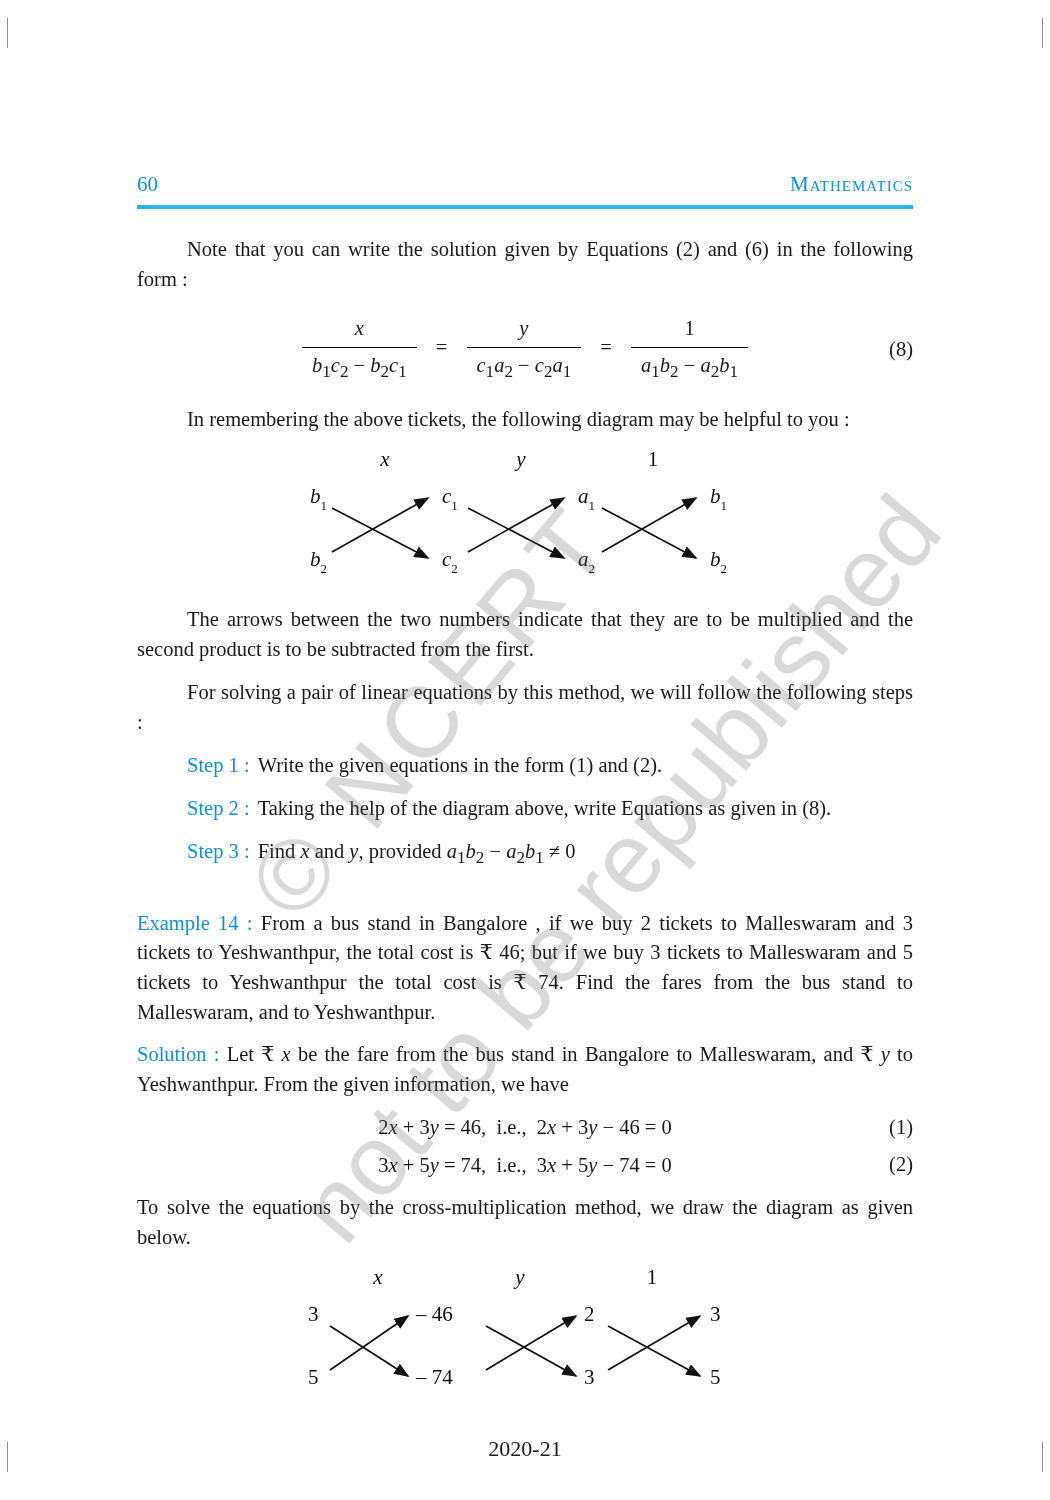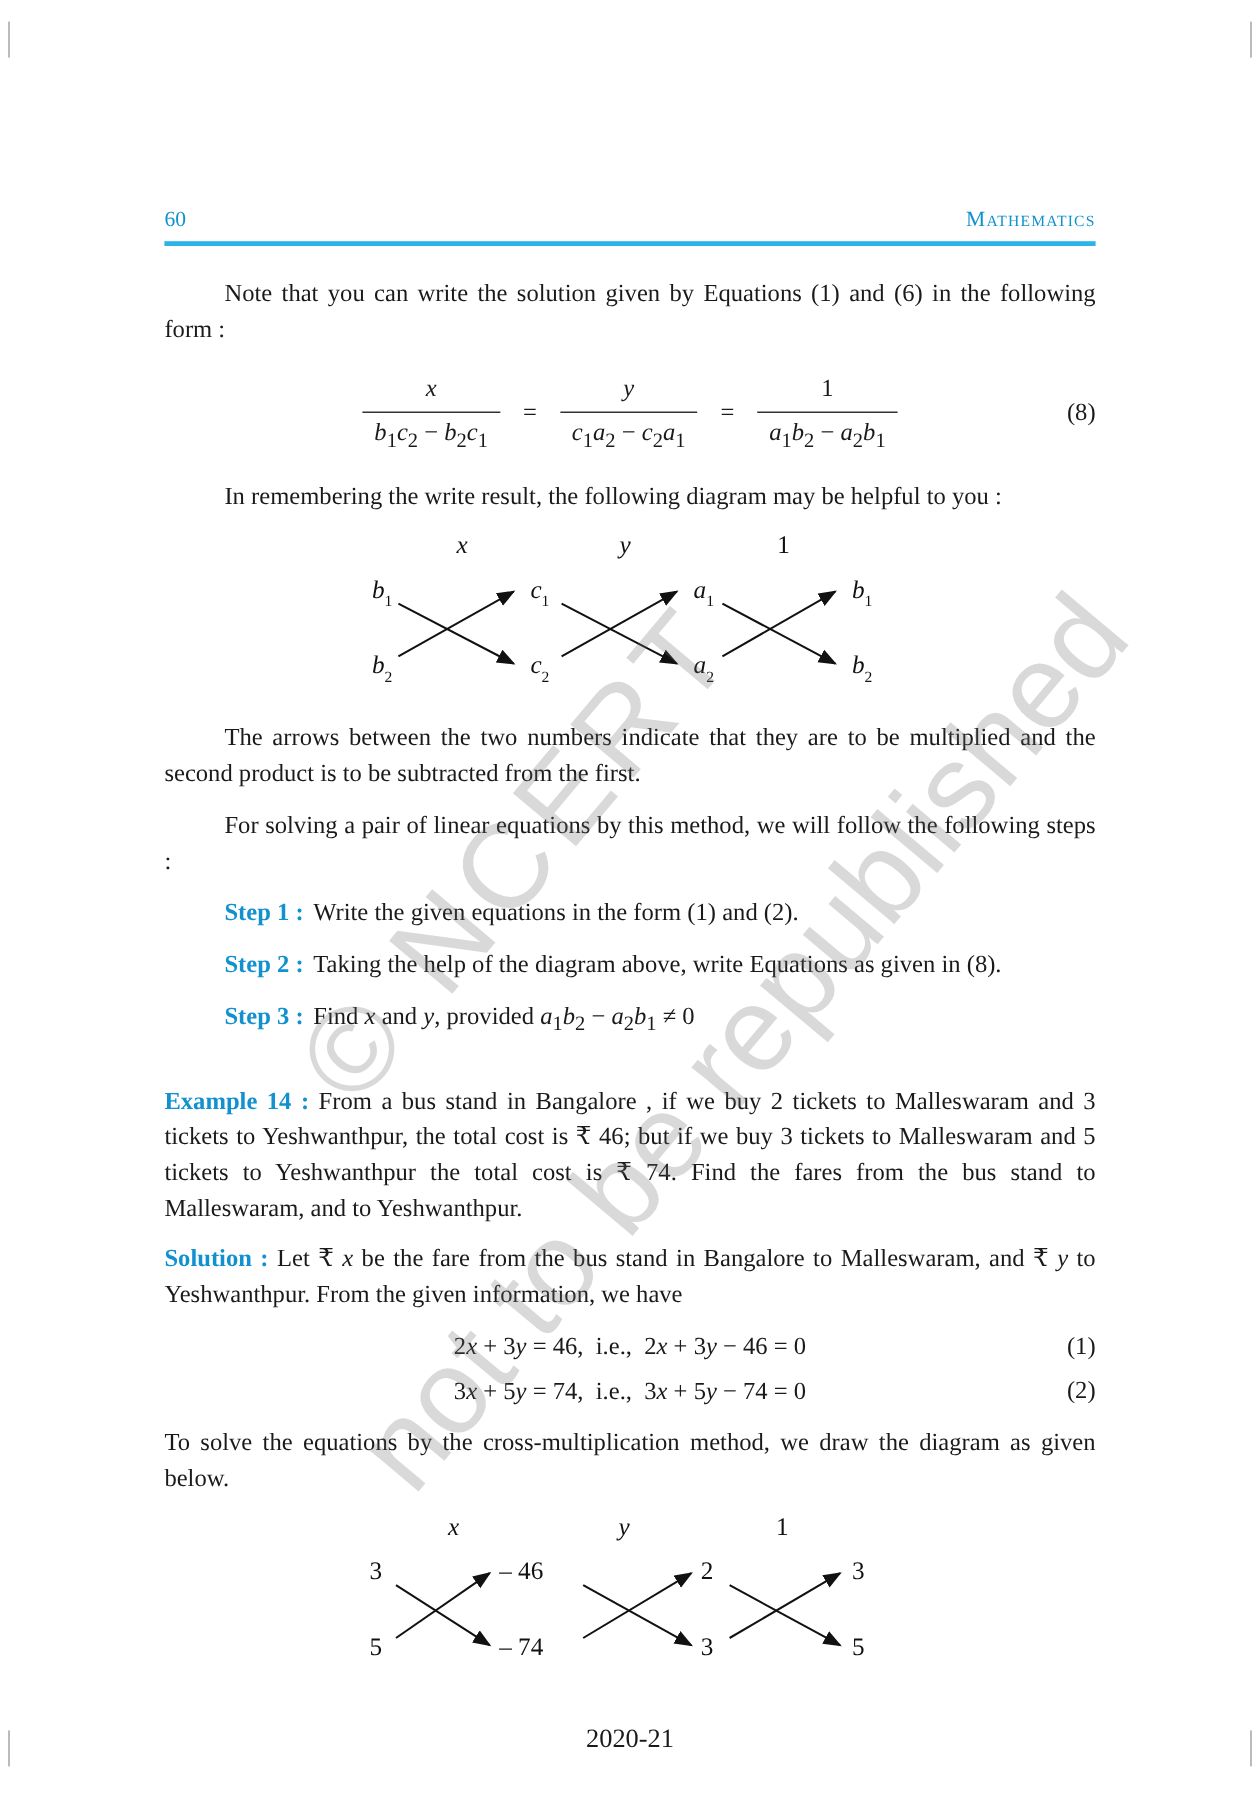--- a/index.html
+++ b/index.html
@@ -44,7 +44,7 @@
     justify-content: space-between;
     align-items: baseline;
     margin: 172px 137px 0 137px;
-    font-size: 18px;
+    font-size: 21px;
     color: var(--accent, #1191cf);
   }
   .page-title { font-variant: small-caps; letter-spacing: 1px; }

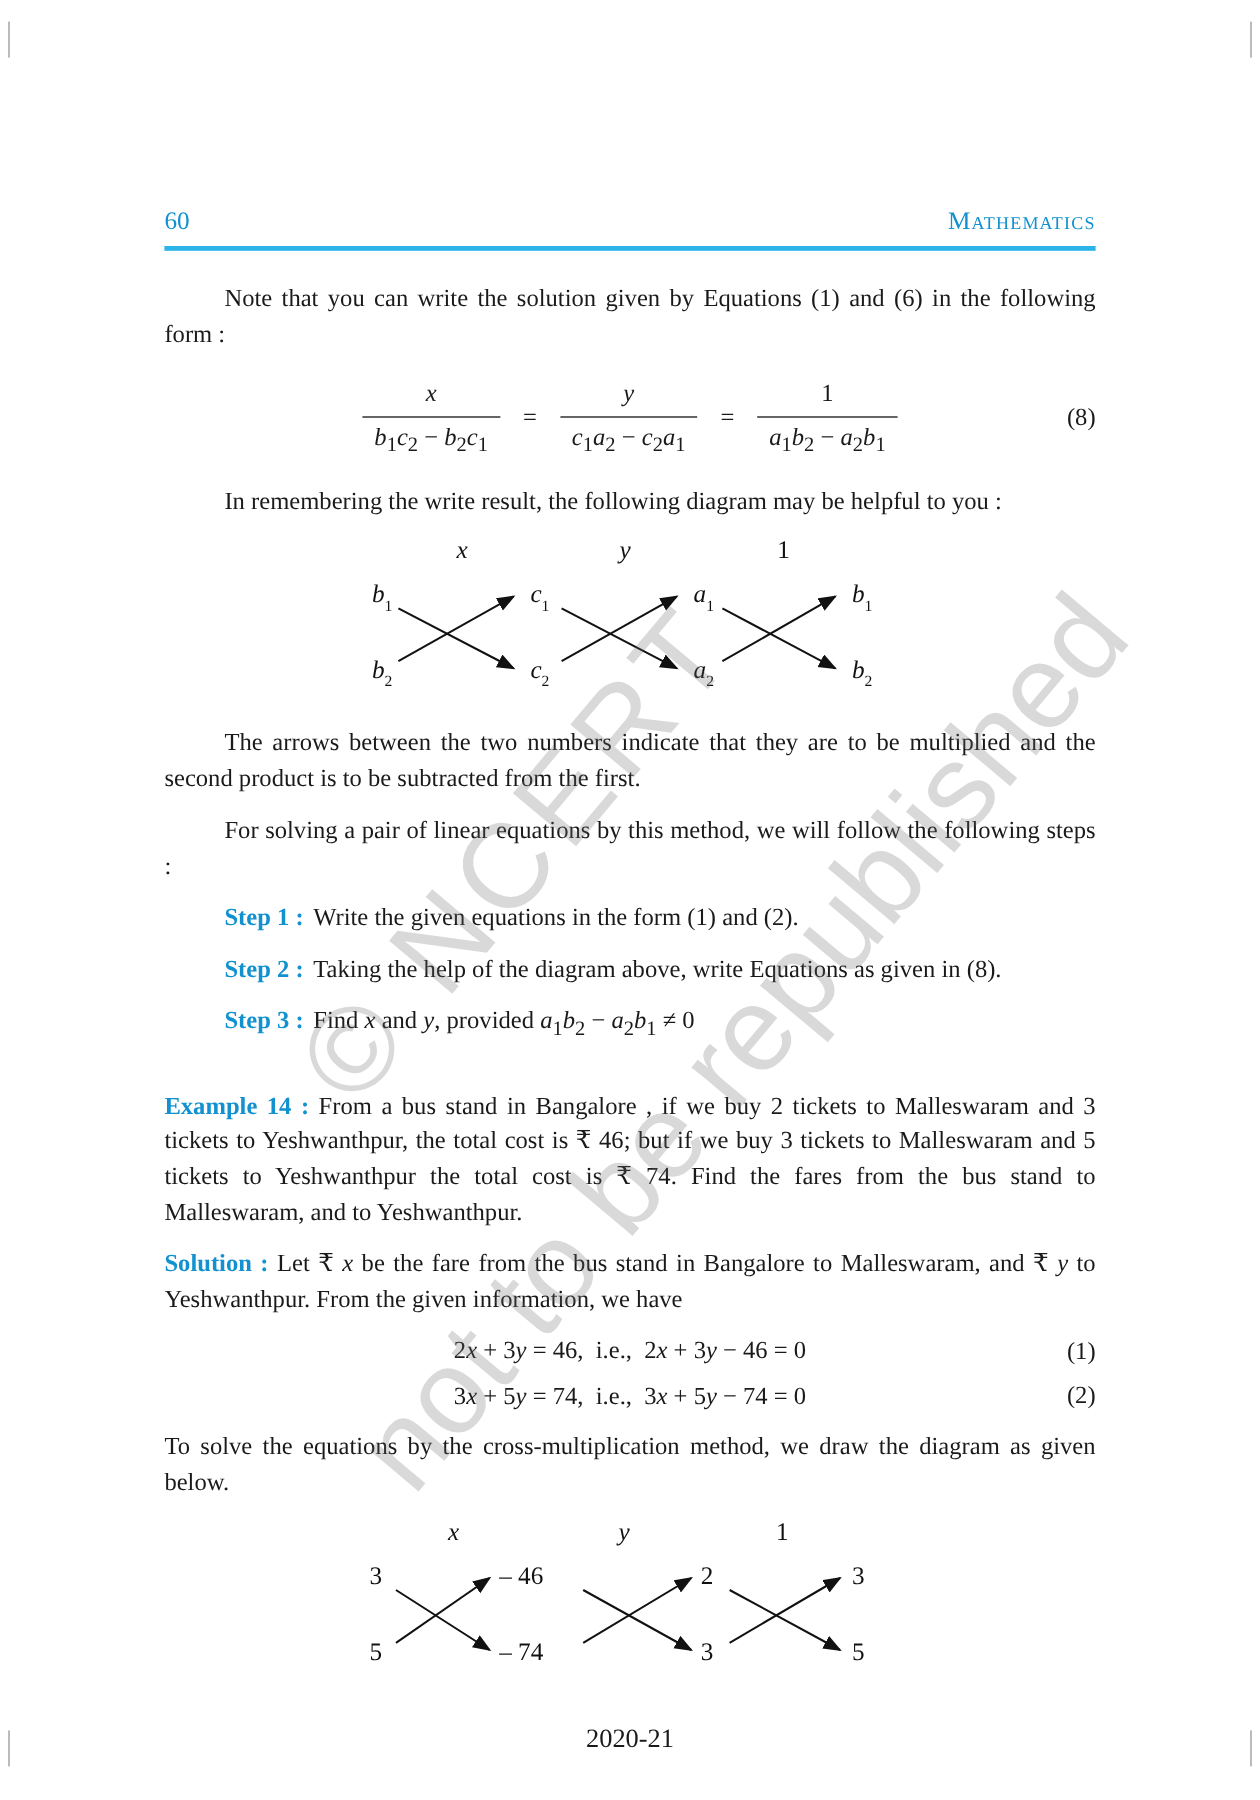--- a/index.html
+++ b/index.html
@@ -120,7 +120,7 @@
 
   <main class="content">
 
-    <p class="para indent">Note that you can write the solution given by Equations (1) and (6) in the following form :</p>
+    <p class="para indent">Note that you can write the solution given by Equations (2) and (6) in the following form :</p>
 
     <div class="equation-row">
       <span class="eq-body">

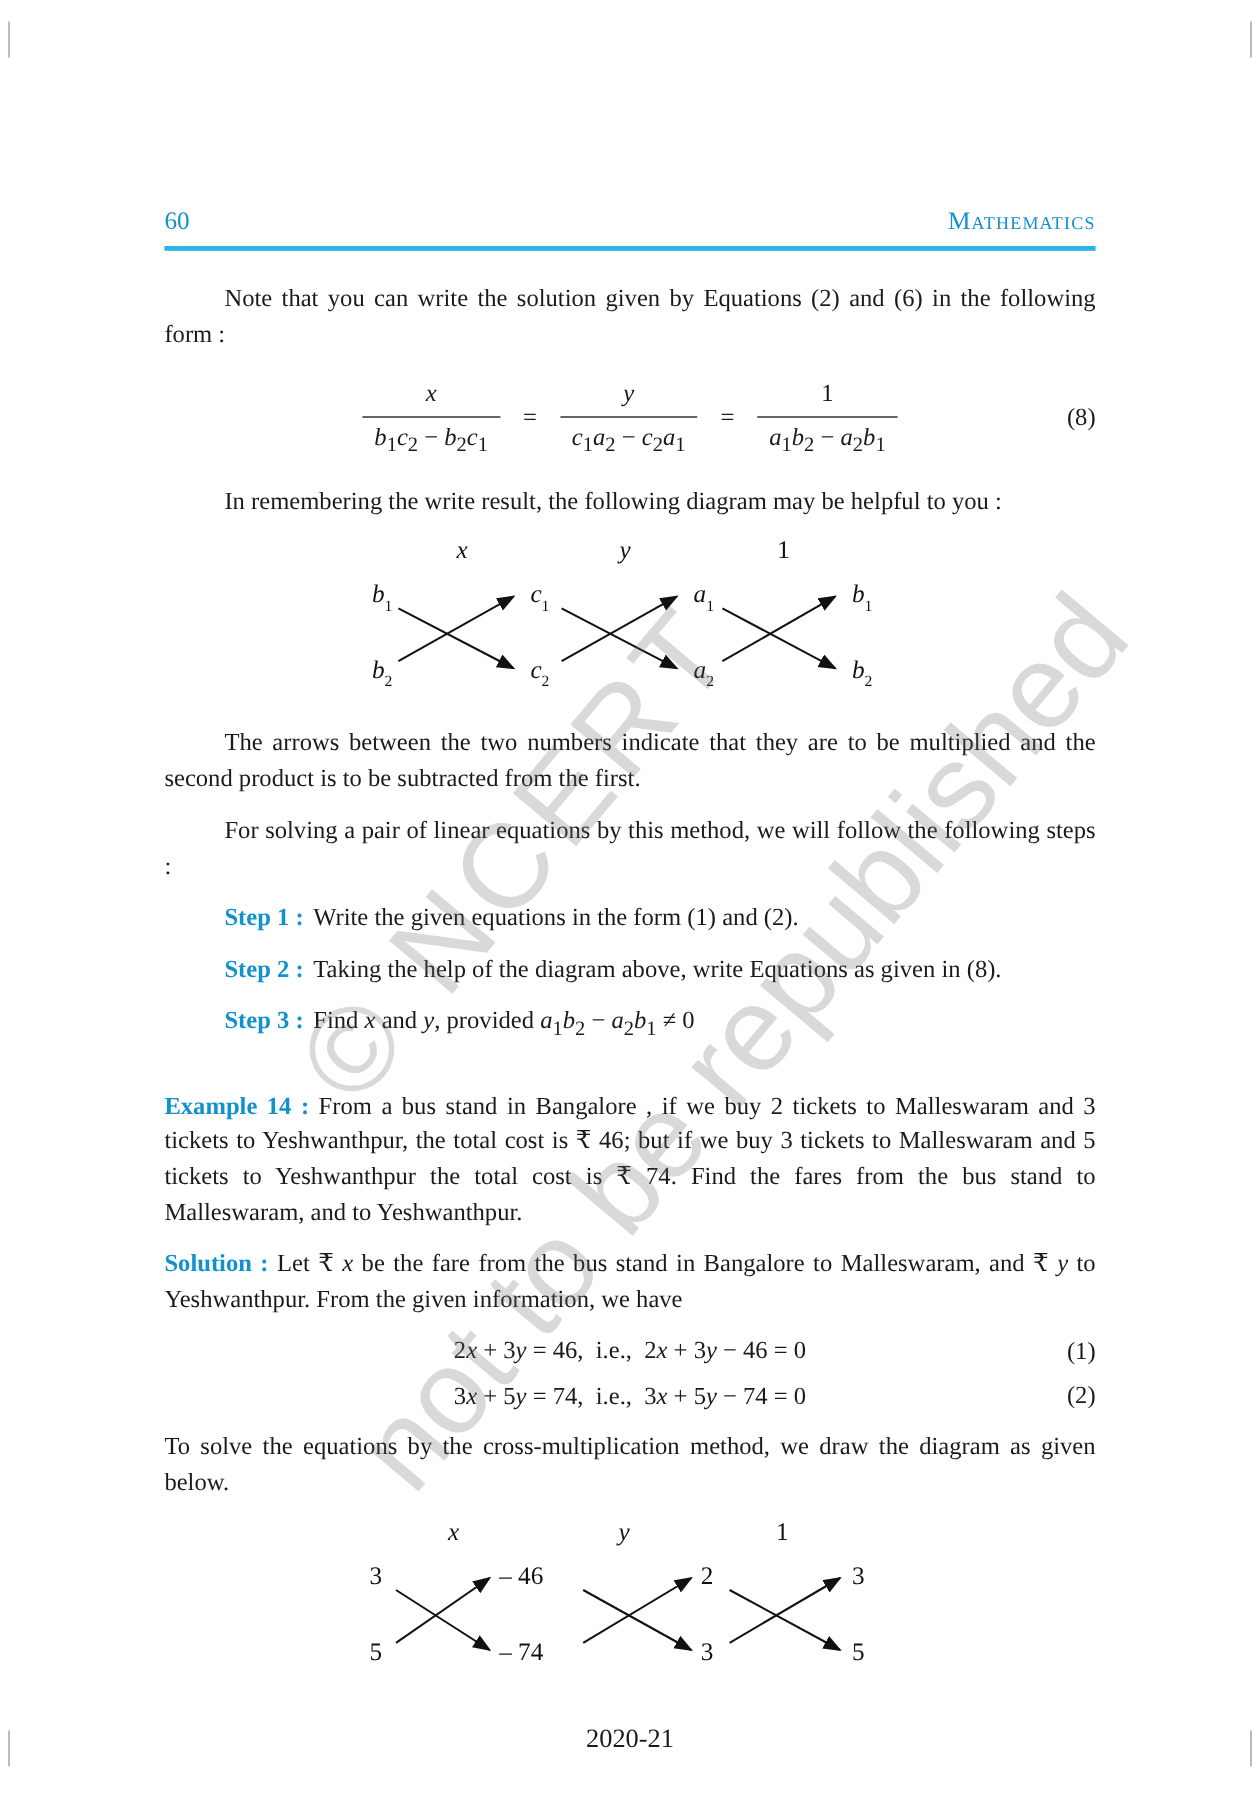--- a/index.html
+++ b/index.html
@@ -142,7 +142,7 @@
       <span class="eq-no">(8)</span>
     </div>
 
-    <p class="para indent">In remembering the write result, the following diagram may be helpful to you :</p>
+    <p class="para indent">In remembering the above tickets, the following diagram may be helpful to you :</p>
 
     <div class="diagram">
       <svg width="470" height="136" viewBox="0 0 470 136">

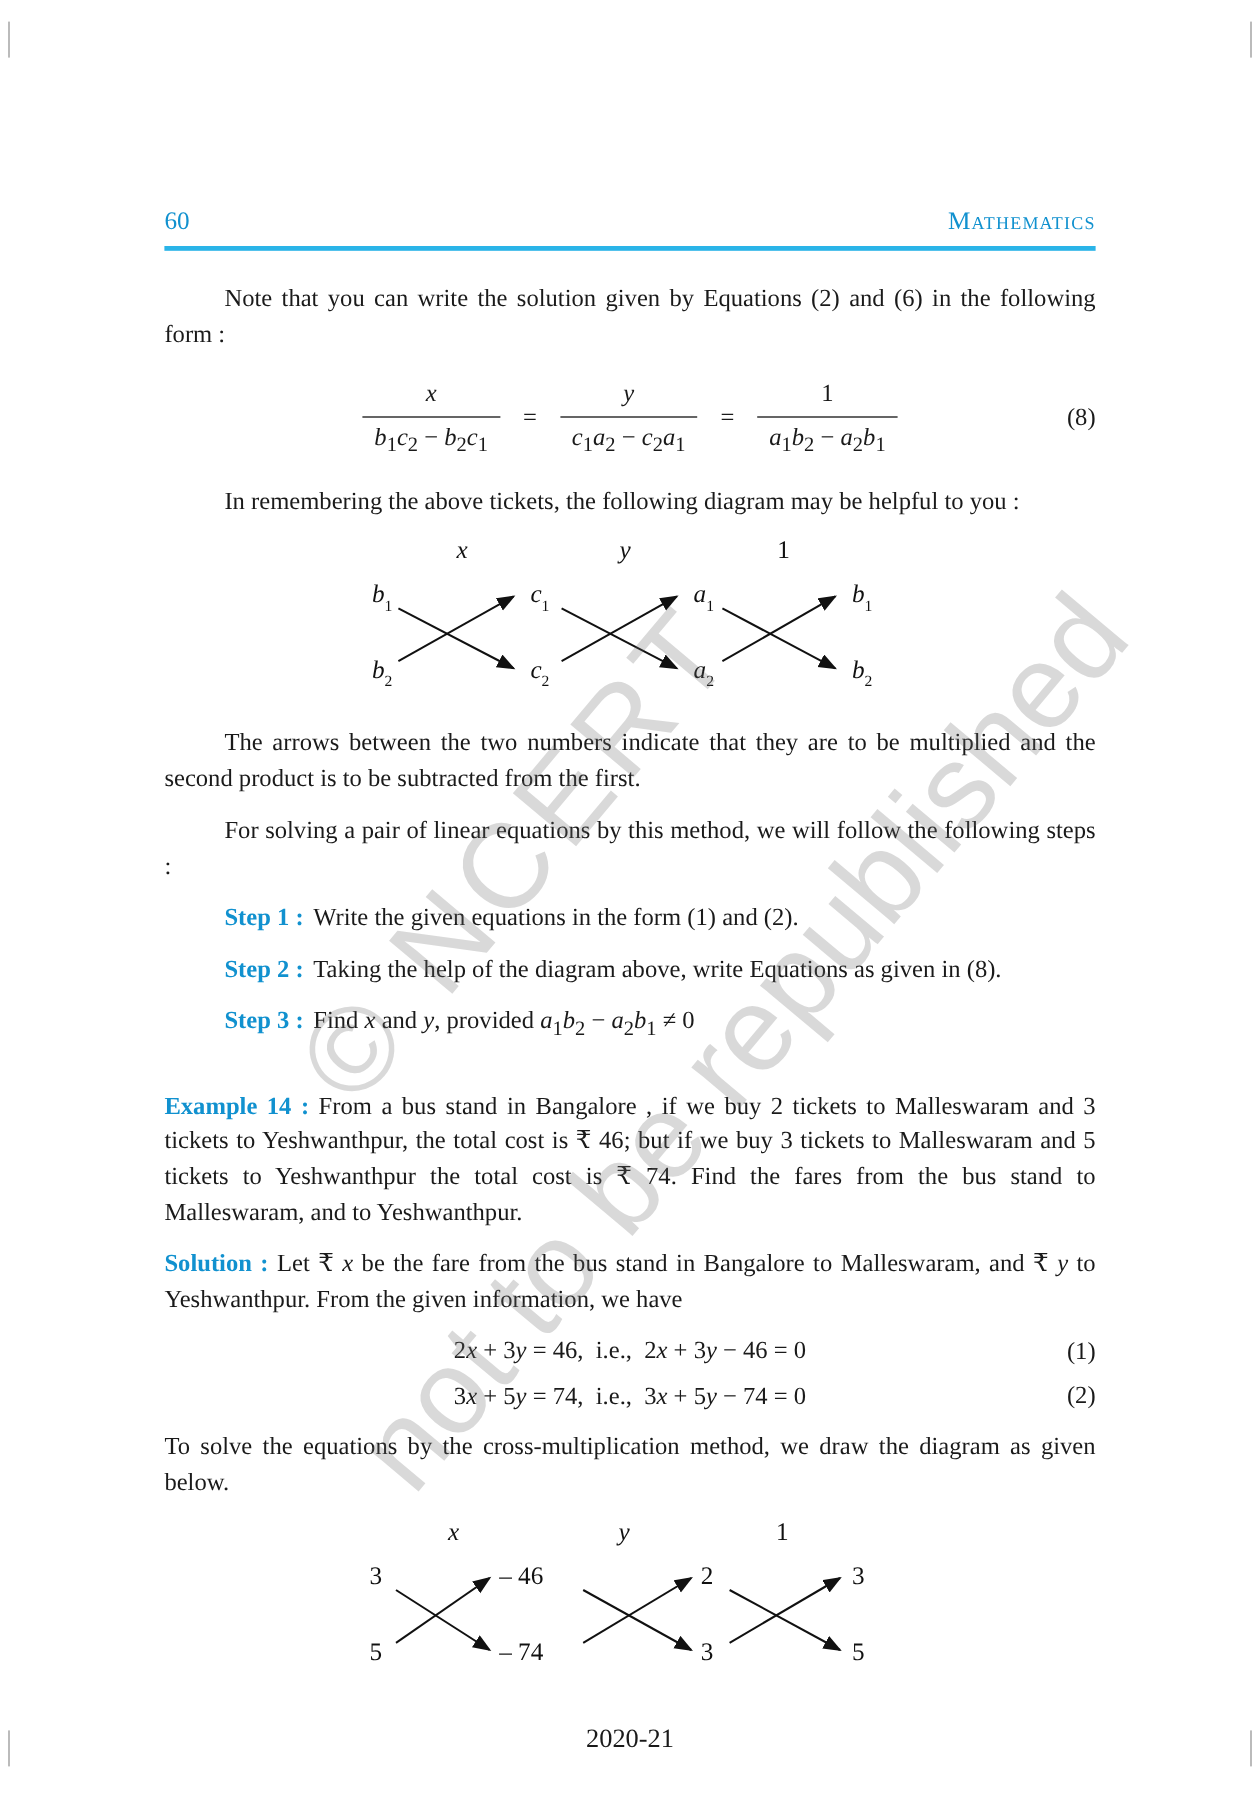--- a/index.html
+++ b/index.html
@@ -63,7 +63,7 @@
   }
   .para { margin: 13px 0; }
   .indent { text-indent: 50px; }
-  .lbl { color: var(--accent, #1191cf); font-weight: bold; }
+  .lbl { color: var(--accent, #1191cf); font-weight: normal; }
 
   
   .equation-row { position: relative; text-align: center; margin: 20px 0; text-indent: 0; }

